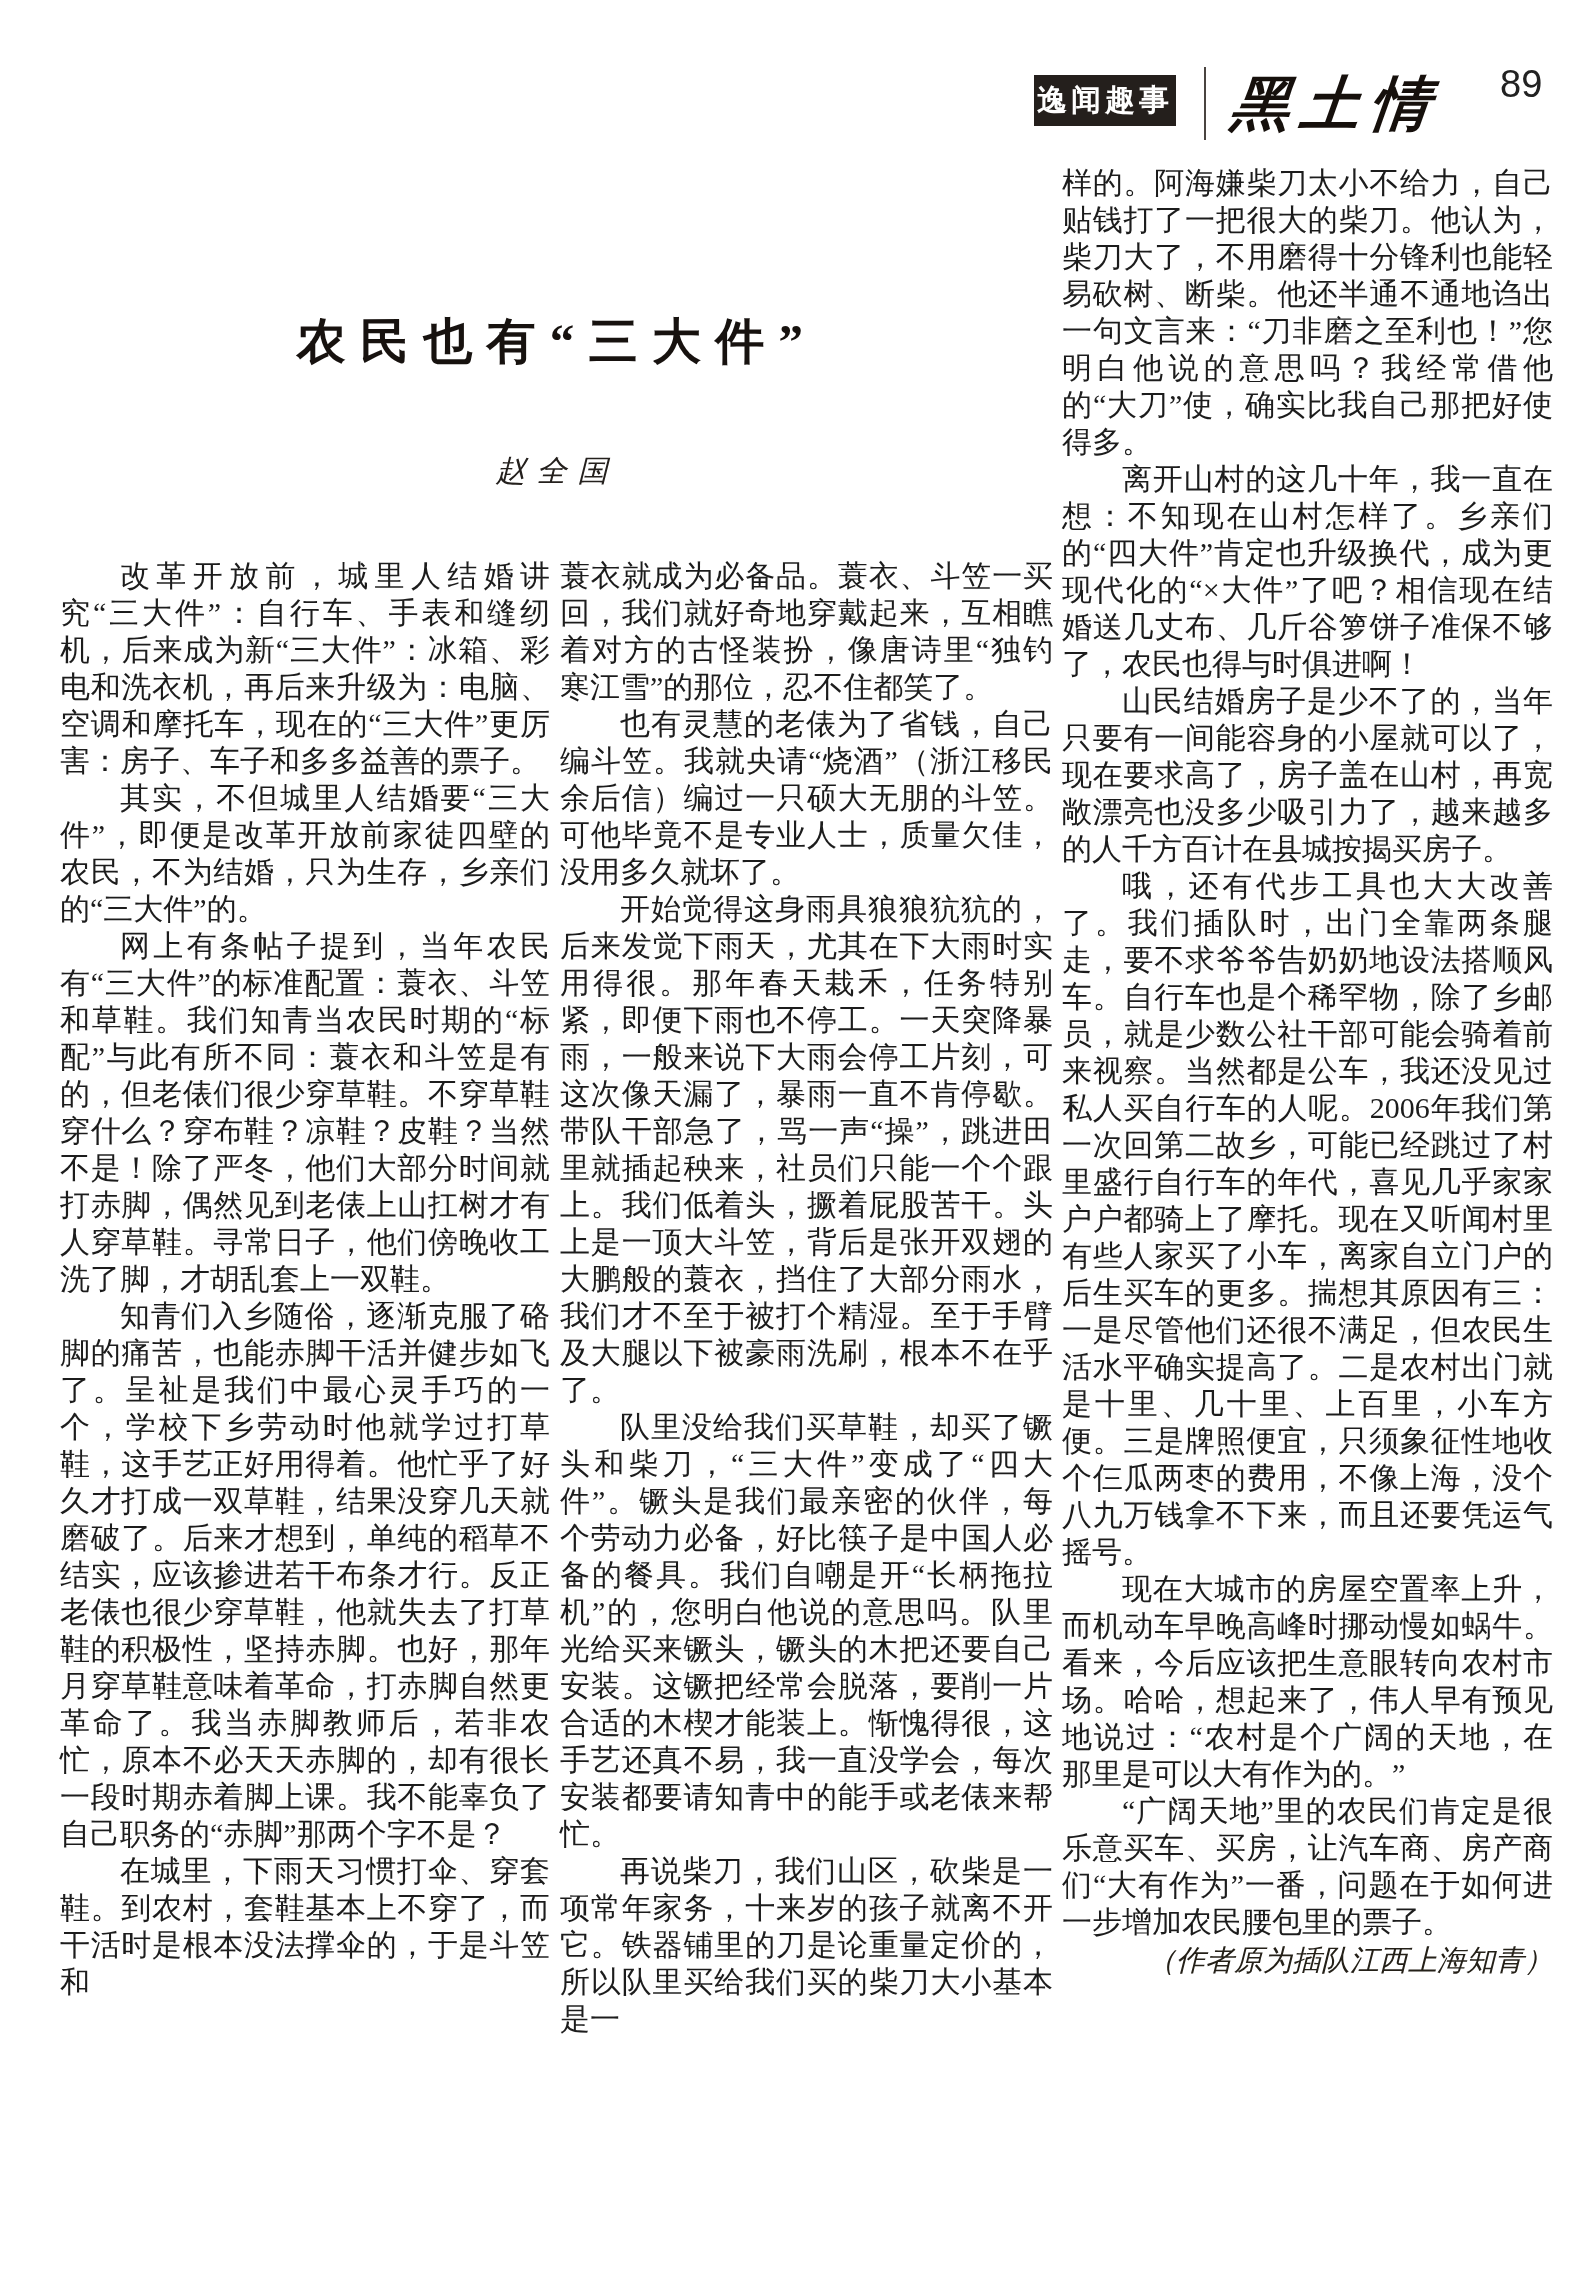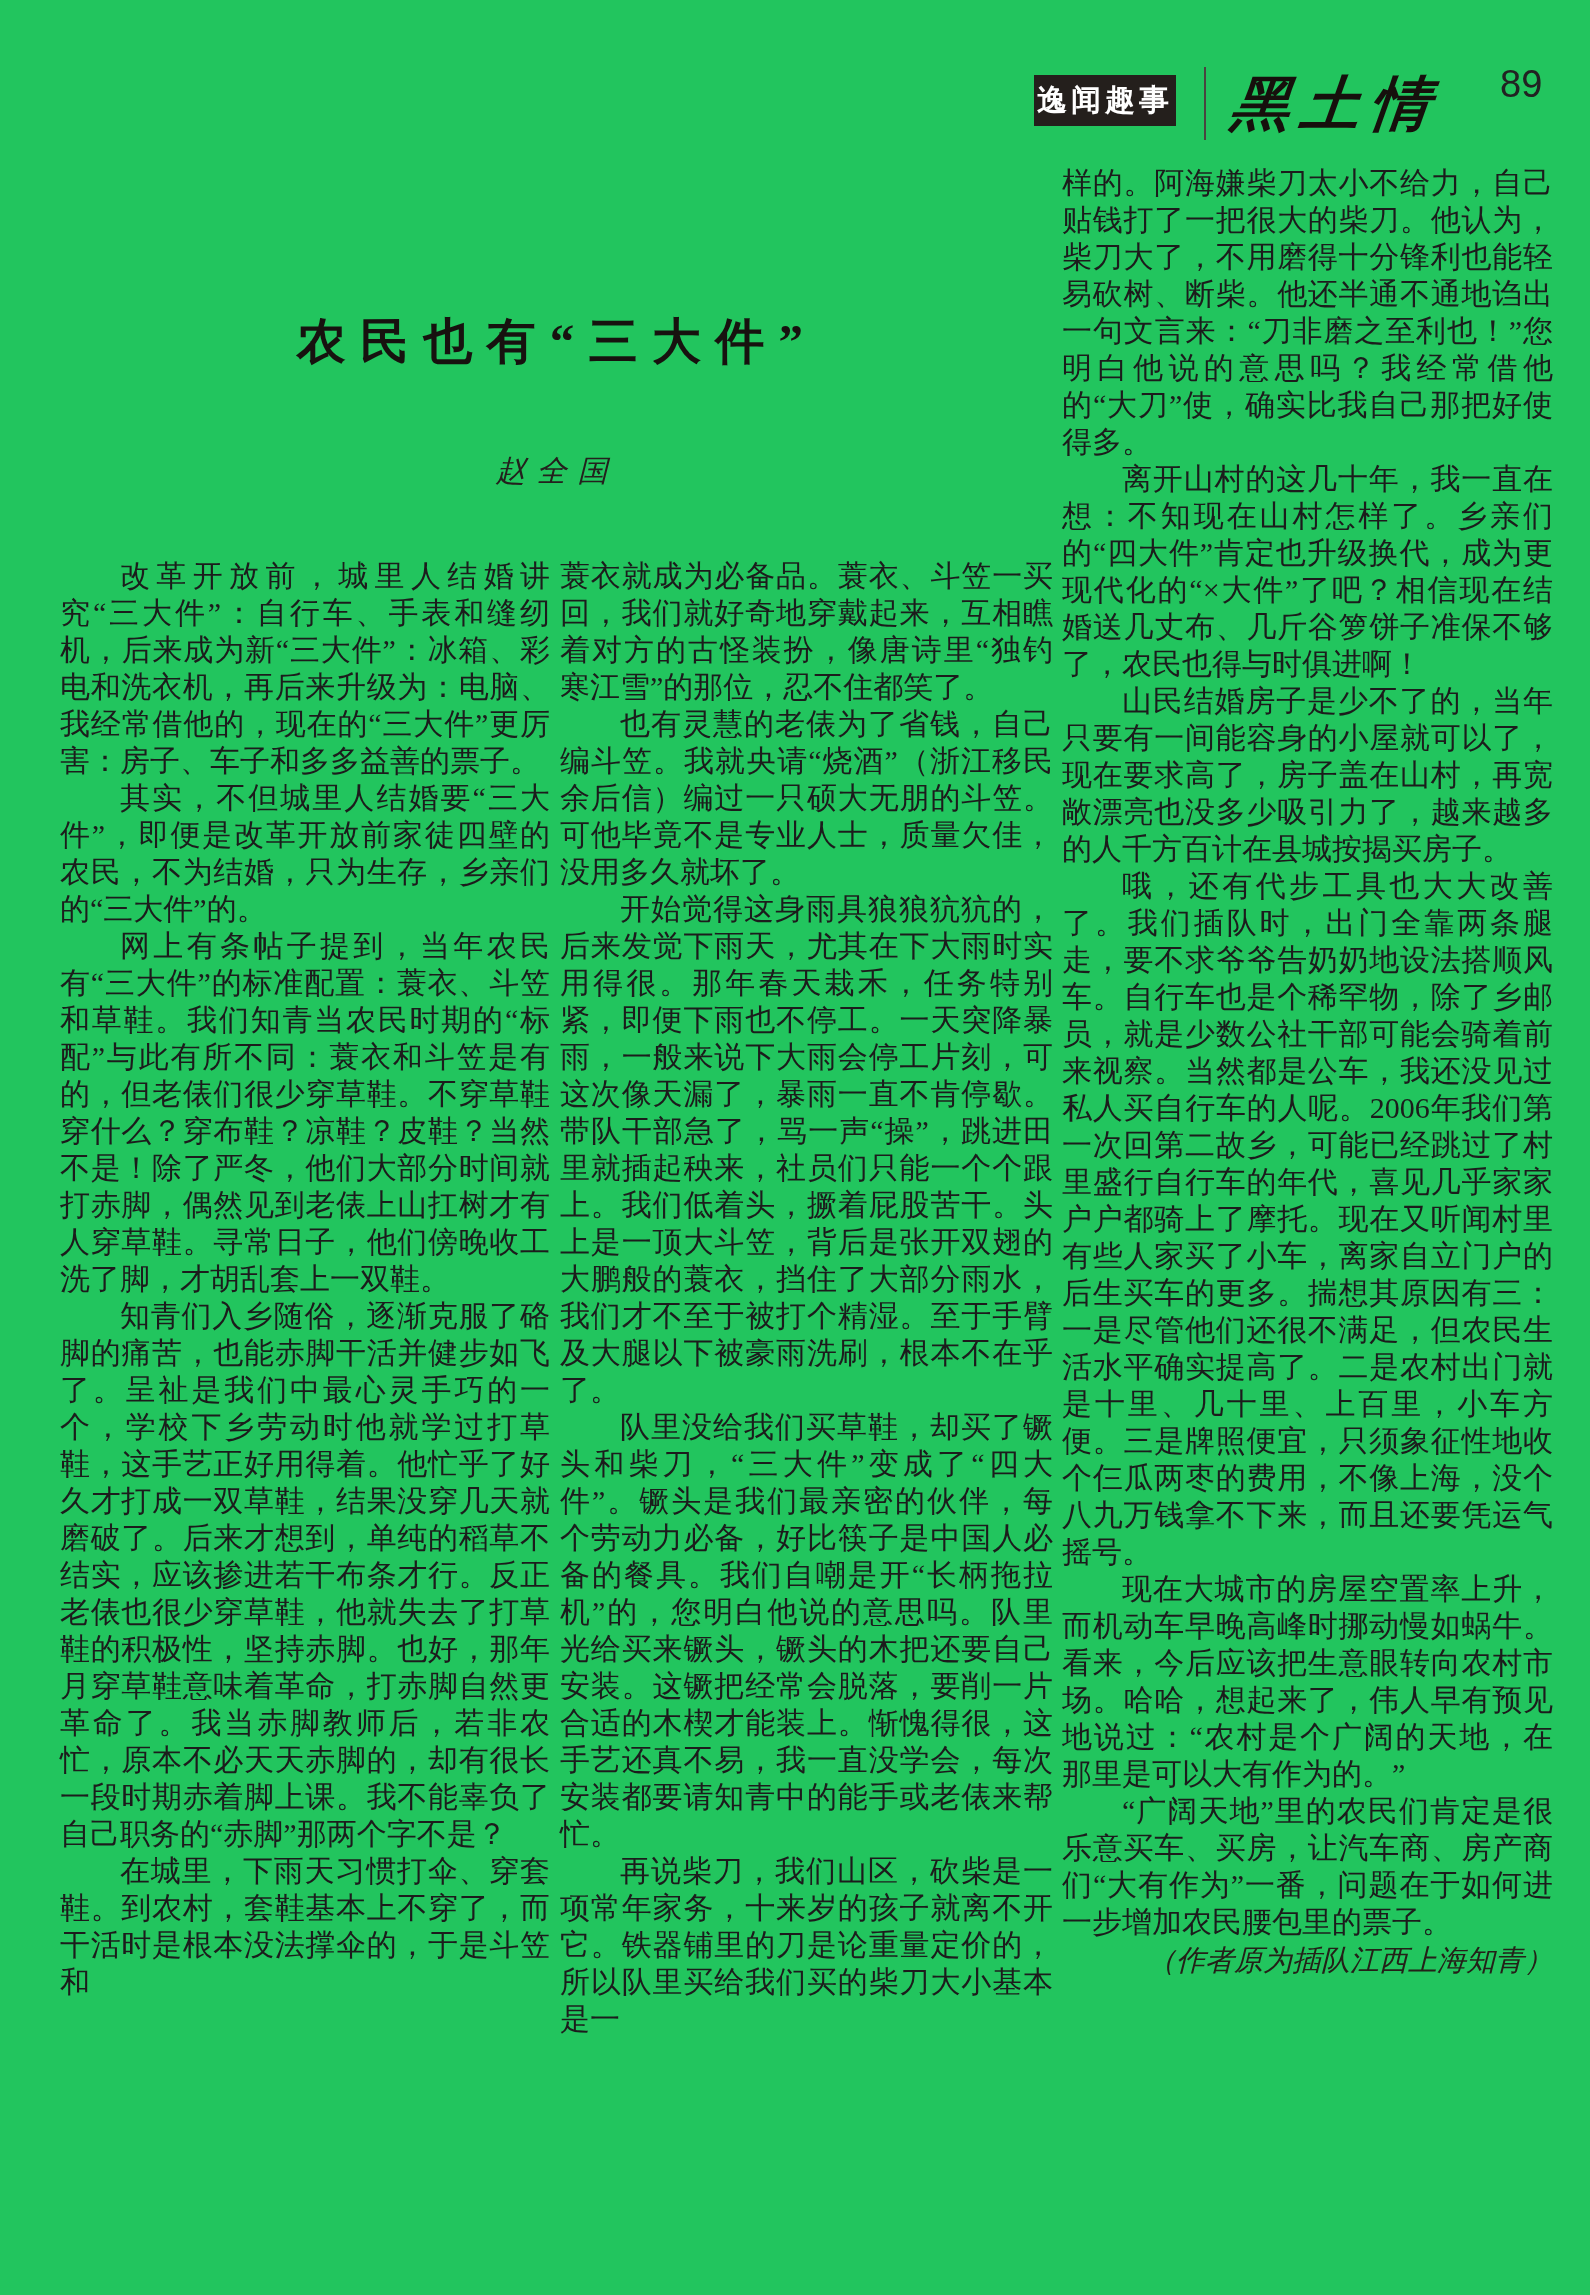--- a/index.html
+++ b/index.html
@@ -7,7 +7,7 @@
     position:relative;
     width:1590px;height:2295px;
     margin:0 auto;
-    background:#22c55e;
+    background:#ffffff;
     font-family:"Liberation Serif","DejaVu Serif",serif;
     color:#1c1c1c;
     overflow:hidden;

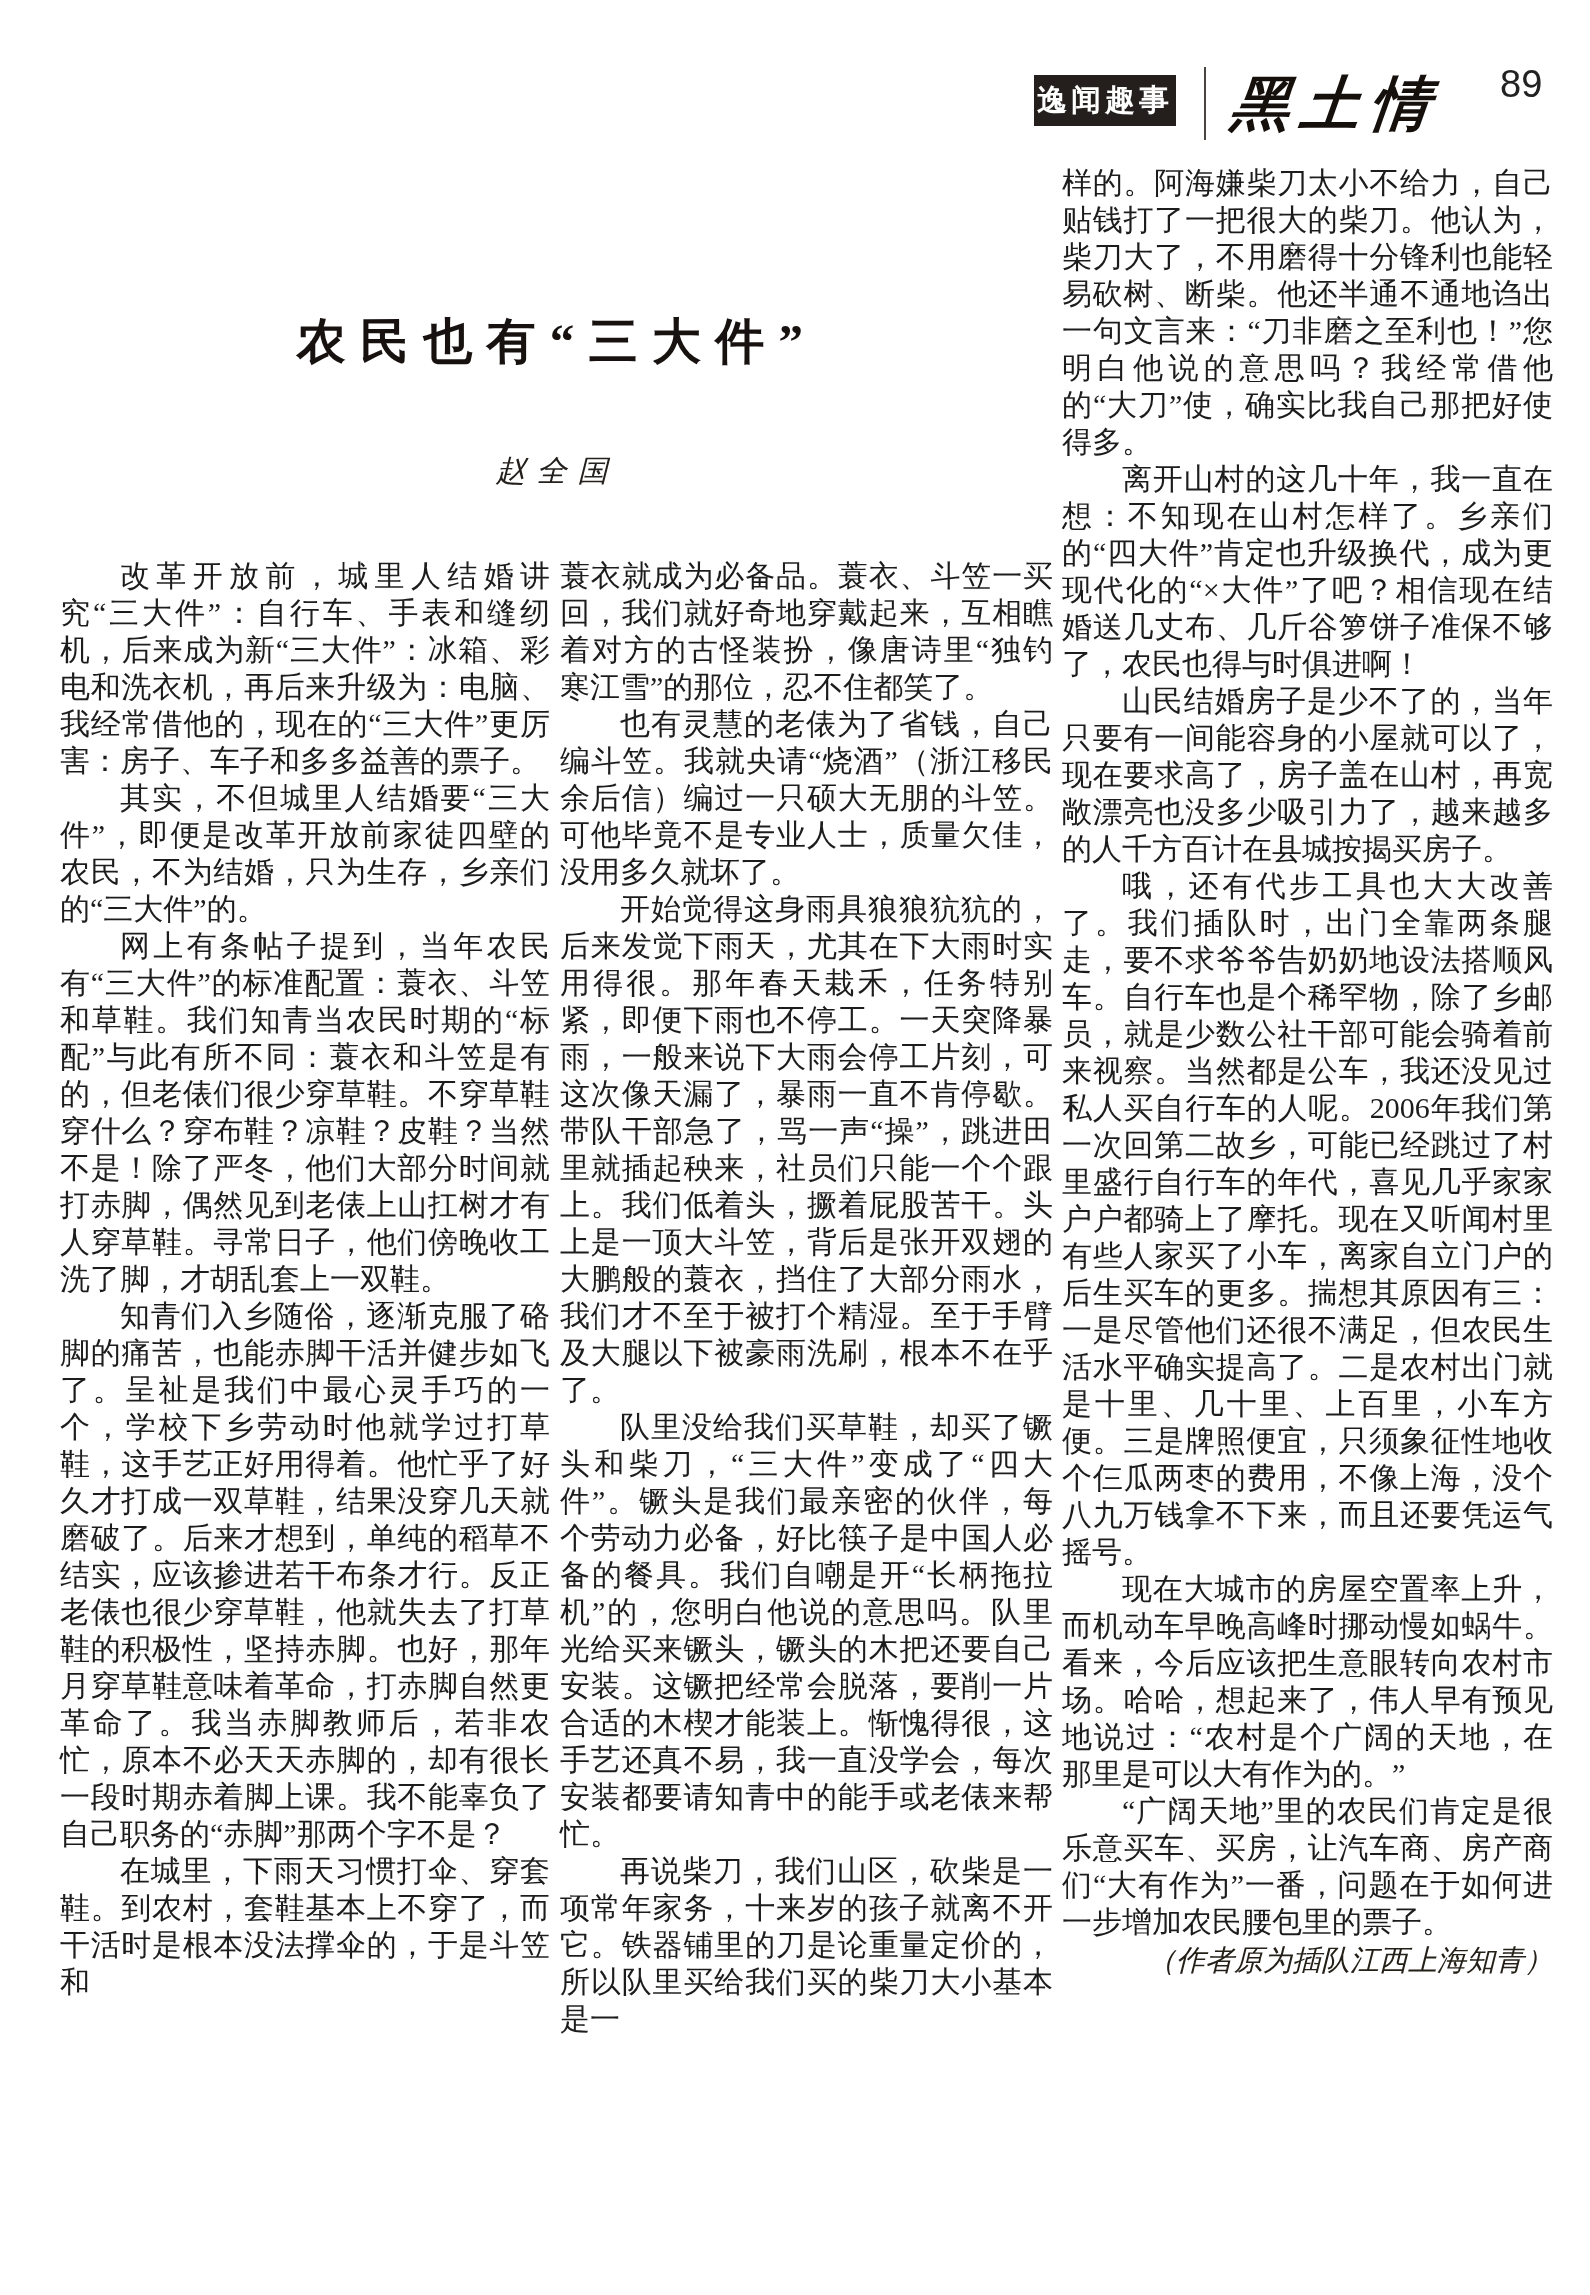--- a/index.html
+++ b/index.html
@@ -92,7 +92,7 @@
   </div>
 
   <div class="col col-1">
-      <p class="indent">改革开放前，城里人结婚讲究“三大件”：自行车、手表和缝纫机，后来成为新“三大件”：冰箱、彩电和洗衣机，再后来升级为：电脑、我经常借他的，现在的“三大件”更厉害：房子、车子和多多益善的票子。</p>
+      <p class="indent">改革开放前，城里人结婚讲究“三大件”：自行车、手表和缝纫机，后来成为新“三大件”：冰箱、彩电和洗衣机，再后来升级为：电脑、空调和摩托车，现在的“三大件”更厉害：房子、车子和多多益善的票子。</p>
       <p class="indent">其实，不但城里人结婚要“三大件”，即便是改革开放前家徒四壁的农民，不为结婚，只为生存，乡亲们的“三大件”的。</p>
       <p class="indent">网上有条帖子提到，当年农民有“三大件”的标准配置：蓑衣、斗笠和草鞋。我们知青当农民时期的“标配”与此有所不同：蓑衣和斗笠是有的，但老俵们很少穿草鞋。不穿草鞋穿什么？穿布鞋？凉鞋？皮鞋？当然不是！除了严冬，他们大部分时间就打赤脚，偶然见到老俵上山扛树才有人穿草鞋。寻常日子，他们傍晚收工洗了脚，才胡乱套上一双鞋。</p>
       <p class="indent">知青们入乡随俗，逐渐克服了硌脚的痛苦，也能赤脚干活并健步如飞了。呈祉是我们中最心灵手巧的一个，学校下乡劳动时他就学过打草鞋，这手艺正好用得着。他忙乎了好久才打成一双草鞋，结果没穿几天就磨破了。后来才想到，单纯的稻草不结实，应该掺进若干布条才行。反正老俵也很少穿草鞋，他就失去了打草鞋的积极性，坚持赤脚。也好，那年月穿草鞋意味着革命，打赤脚自然更革命了。我当赤脚教师后，若非农忙，原本不必天天赤脚的，却有很长一段时期赤着脚上课。我不能辜负了自己职务的“赤脚”那两个字不是？</p>

